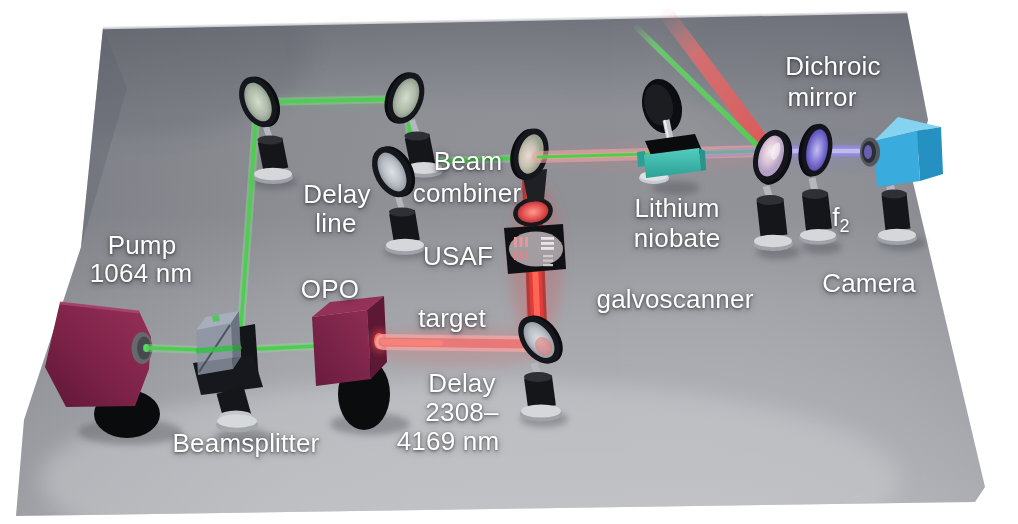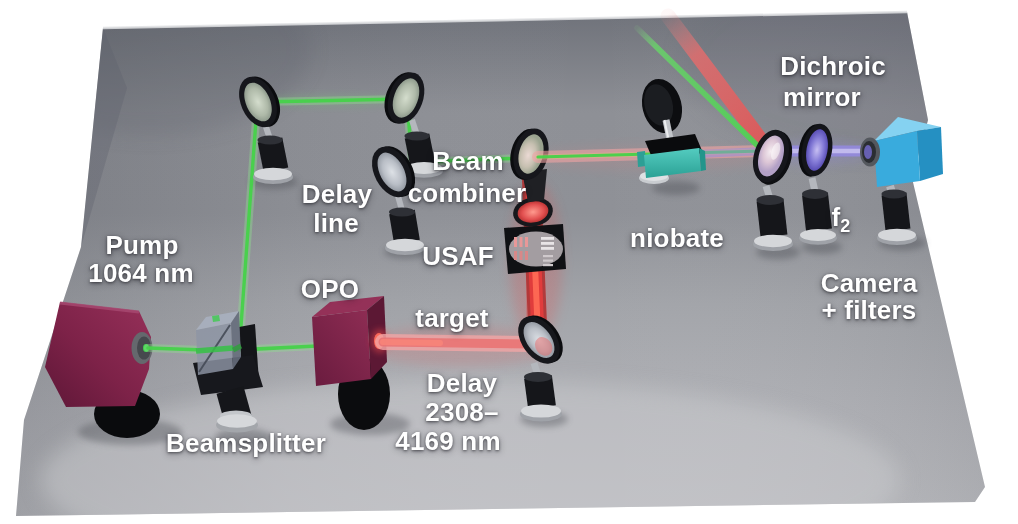--- a/index.html
+++ b/index.html
@@ -9,7 +9,7 @@
   .labels{position:absolute;left:0;top:0;width:100%;height:100%;pointer-events:none;}
   .lbl{position:absolute;transform:translateX(-50%);color:#ffffff;font-size:26px;line-height:1.05;
        white-space:nowrap;text-align:center;letter-spacing:.2px;
-       text-shadow:0 1px 3px rgba(22,22,28,.65),0 2px 7px rgba(22,22,28,.38);font-weight:bold;}
+       text-shadow:0 1px 3px rgba(22,22,28,.65),0 2px 7px rgba(22,22,28,.38);}
   .lbl sub{font-size:18px;vertical-align:-6px;line-height:0;}
 </style>
 </head>

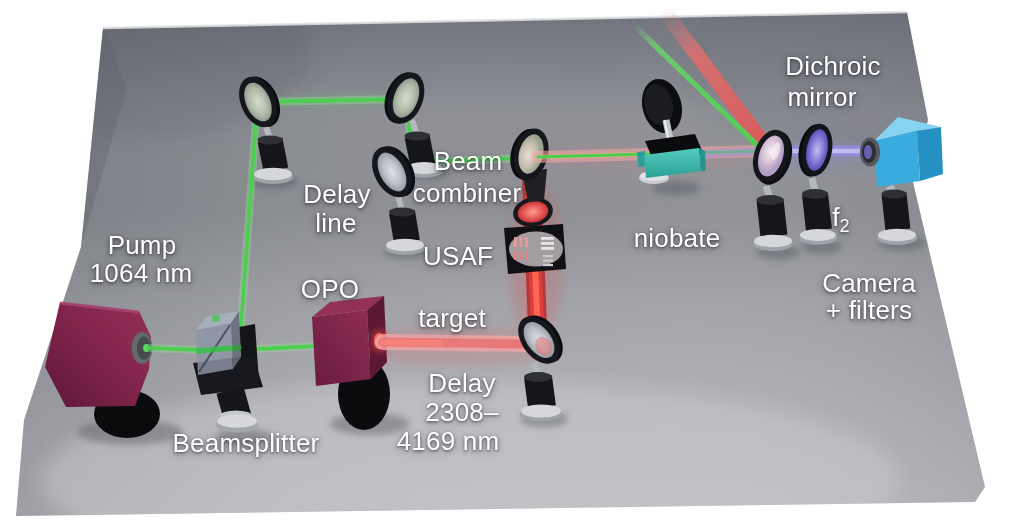--- a/index.html
+++ b/index.html
@@ -369,6 +369,7 @@
   <div class="lbl" style="left:462px;top:370px">Delay</div>
   <div class="lbl" style="left:462px;top:399px">2308–</div>
   <div class="lbl" style="left:448px;top:428px">4169 nm</div>
+  <div class="lbl" style="left:677px;top:195px">Lithium</div>
   <div class="lbl" style="left:677px;top:225px">niobate</div>
   <div class="lbl" style="left:833px;top:53px">Dichroic</div>
   <div class="lbl" style="left:822px;top:84px">mirror</div>

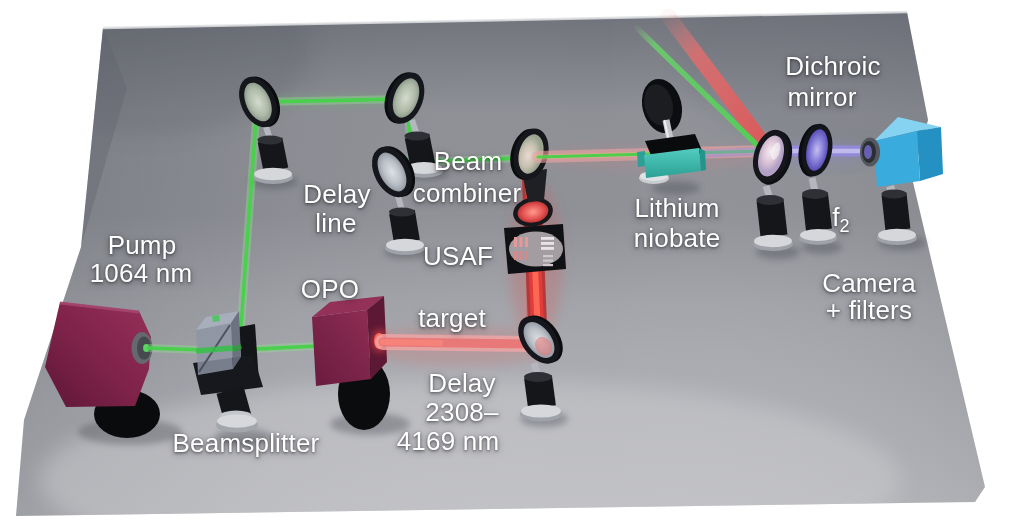--- a/index.html
+++ b/index.html
@@ -371,6 +371,7 @@
   <div class="lbl" style="left:448px;top:428px">4169 nm</div>
   <div class="lbl" style="left:677px;top:195px">Lithium</div>
   <div class="lbl" style="left:677px;top:225px">niobate</div>
+  <div class="lbl" style="left:675px;top:286px">galvoscanner</div>
   <div class="lbl" style="left:833px;top:53px">Dichroic</div>
   <div class="lbl" style="left:822px;top:84px">mirror</div>
   <div class="lbl" style="left:841px;top:204px"><span>f</span><sub>2</sub></div>

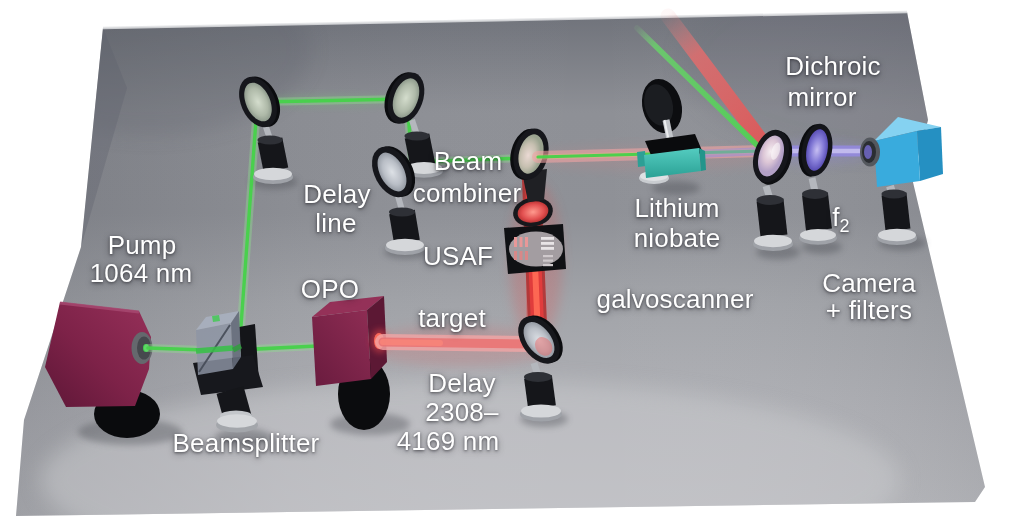--- a/index.html
+++ b/index.html
@@ -376,7 +376,6 @@
   <div class="lbl" style="left:822px;top:84px">mirror</div>
   <div class="lbl" style="left:841px;top:204px"><span>f</span><sub>2</sub></div>
   <div class="lbl" style="left:869px;top:270px">Camera</div>
-  <div class="lbl" style="left:869px;top:297px">+ filters</div>
 </div>
 </div>
 

